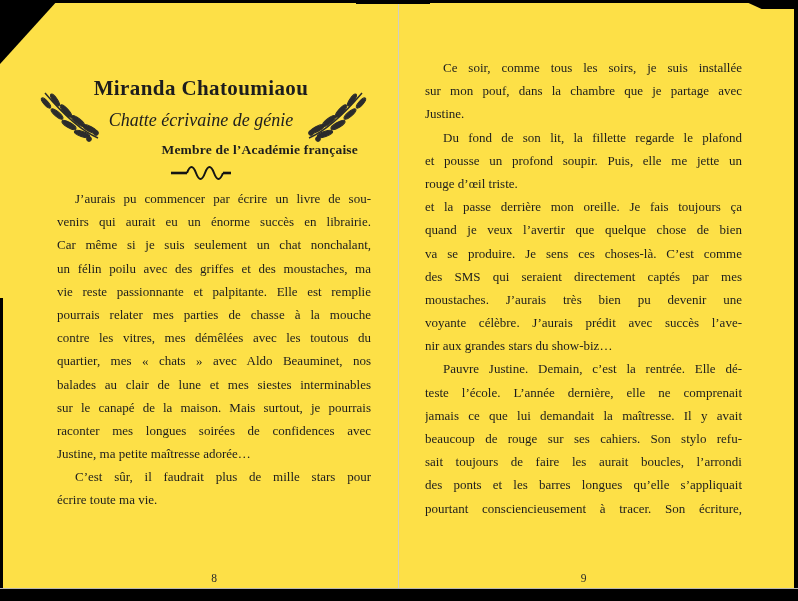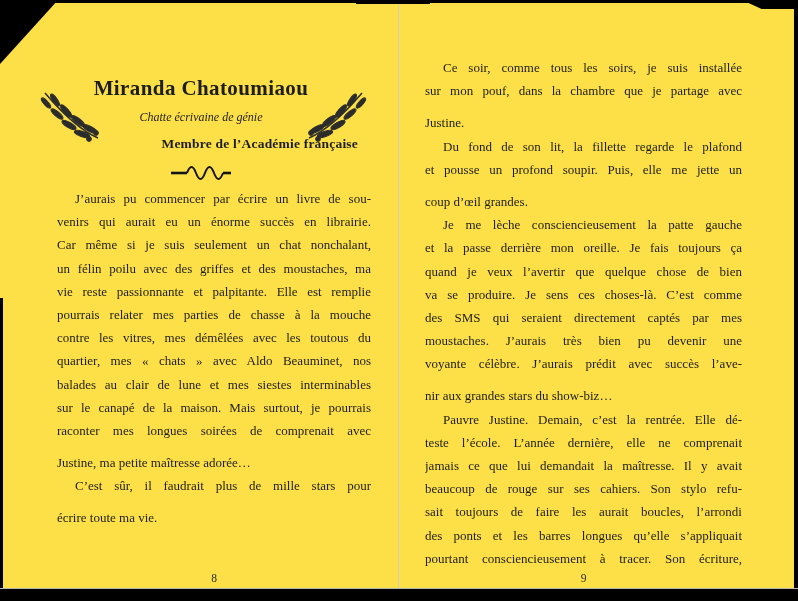--- a/index.html
+++ b/index.html
@@ -28,7 +28,7 @@
 
   .chapter-header { position:absolute; top:76px; left:-13px; width:314px; text-align:center; }
   .author-title { margin:0; font-size:21px; font-weight:700; letter-spacing:0.4px; }
-  .author-subtitle { margin-top:9px; font-style:italic; font-size:12px; }
+  .author-subtitle { margin-top:9px; font-style:italic; font-size:18px; }
   .author-affiliation { margin-top:11px; font-size:13.5px; font-weight:700; letter-spacing:0.2px;text-align:right; }
 
   .branch { position:absolute; top:86px; width:64px; height:58px; }

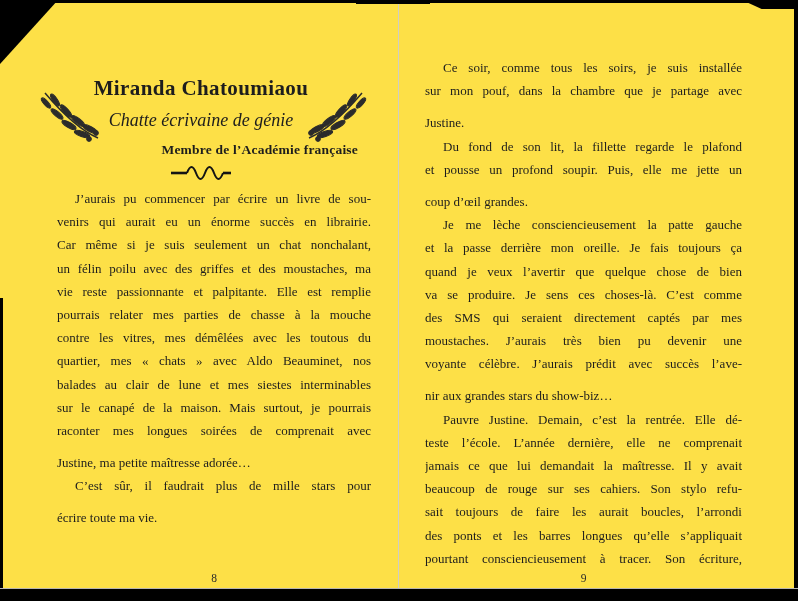--- a/index.html
+++ b/index.html
@@ -42,7 +42,7 @@
   .page-body-right { top:56px; }
   .line { height:23.2px; overflow:hidden; text-align:justify; text-align-last:justify; hyphens:none; }
   .line.first { text-indent:18px; }
-  .line.end { text-align-last:left;margin-top:9px; }
+  .line.end { text-align-last:left; }
 
   .page-number { position:absolute; bottom:17px; left:0; width:100%; text-align:center;
                  font-size:11.5px; color:#2a2a2a; }

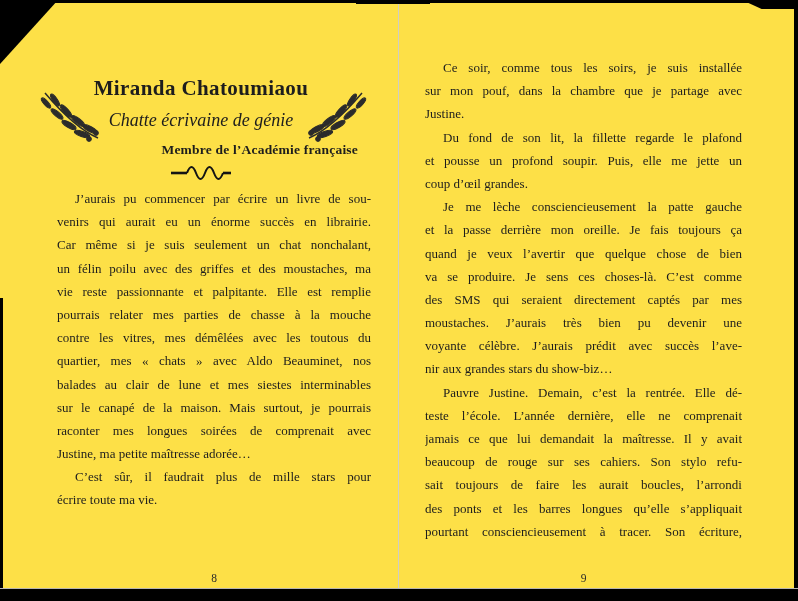--- a/index.html
+++ b/index.html
@@ -140,7 +140,7 @@
         <div class="line end">Justine.</div>
         <div class="line first">Du fond de son lit, la fillette regarde le plafond</div>
         <div class="line">et pousse un profond soupir. Puis, elle me jette un</div>
-        <div class="line end">coup d’œil grandes.</div>
+        <div class="line end">rouge d’œil triste.</div>
         <div class="line first">Je me lèche consciencieusement la patte gauche</div>
         <div class="line">et la passe derrière mon oreille. Je fais toujours ça</div>
         <div class="line">quand je veux l’avertir que quelque chose de bien</div>

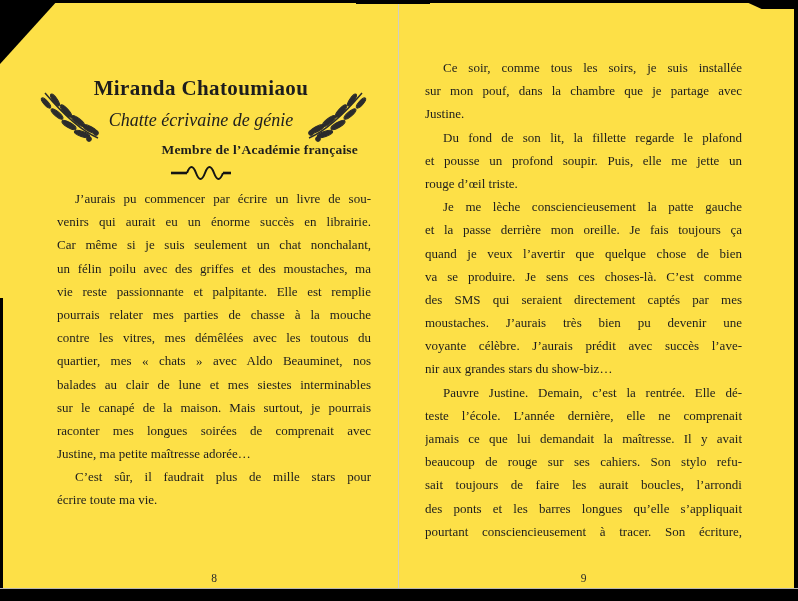--- a/index.html
+++ b/index.html
@@ -141,7 +141,6 @@
         <div class="line first">Du fond de son lit, la fillette regarde le plafond</div>
         <div class="line">et pousse un profond soupir. Puis, elle me jette un</div>
         <div class="line end">rouge d’œil triste.</div>
-        <div class="line first">Je me lèche consciencieusement la patte gauche</div>
         <div class="line">et la passe derrière mon oreille. Je fais toujours ça</div>
         <div class="line">quand je veux l’avertir que quelque chose de bien</div>
         <div class="line">va se produire. Je sens ces choses-là. C’est comme</div>

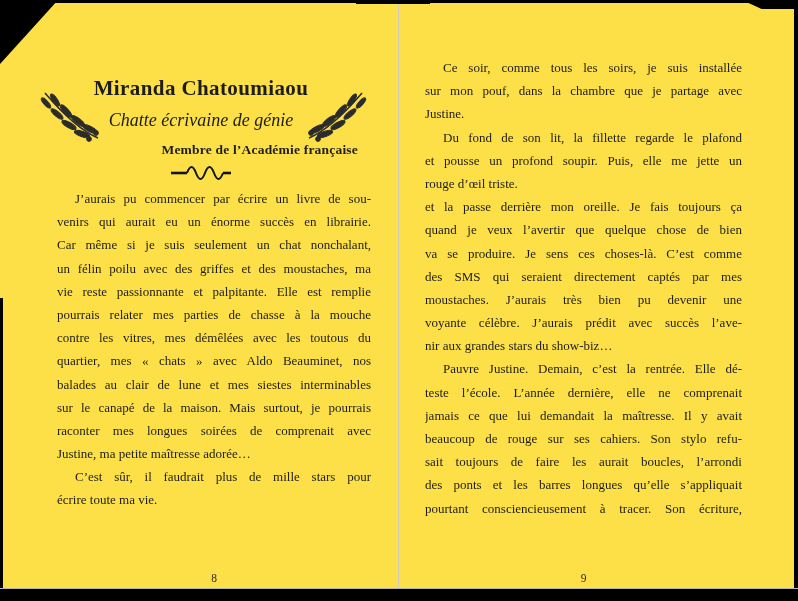--- a/index.html
+++ b/index.html
@@ -124,7 +124,7 @@
         <div class="line">quartier, mes « chats » avec Aldo Beauminet, nos</div>
         <div class="line">balades au clair de lune et mes siestes interminables</div>
         <div class="line">sur le canapé de la maison. Mais surtout, je pourrais</div>
-        <div class="line">raconter mes longues soirées de comprenait avec</div>
+        <div class="line">raconter mes longues soirées de confidences avec</div>
         <div class="line end">Justine, ma petite maîtresse adorée…</div>
         <div class="line first">C’est sûr, il faudrait plus de mille stars pour</div>
         <div class="line end">écrire toute ma vie.</div>

